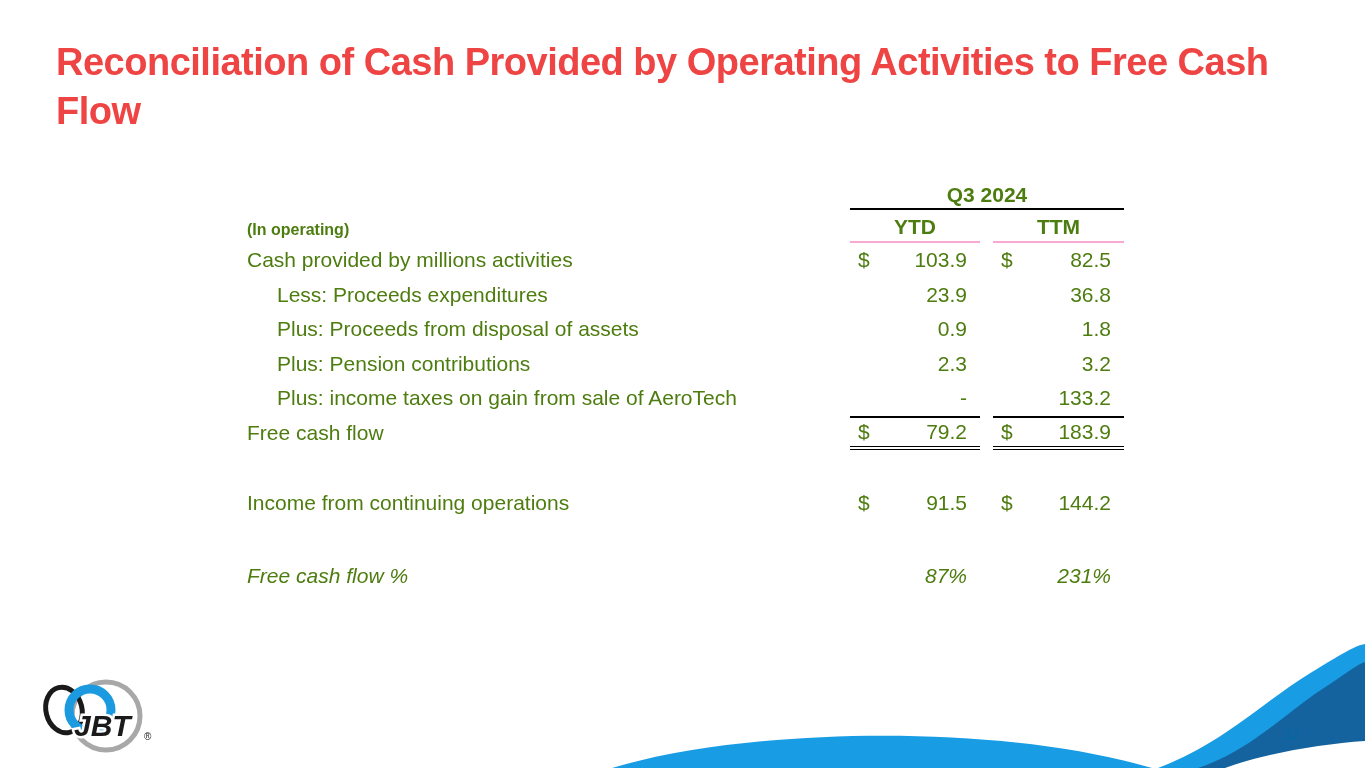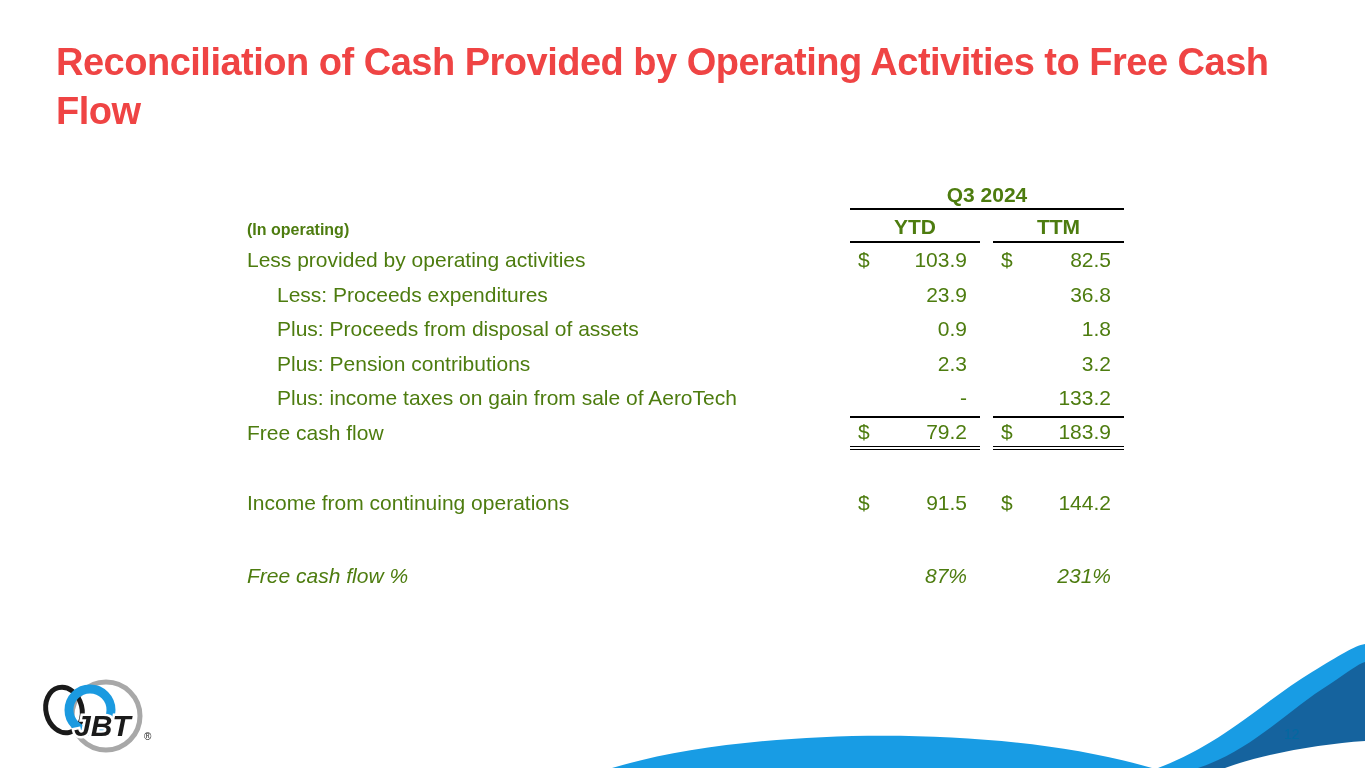--- a/index.html
+++ b/index.html
@@ -54,7 +54,7 @@
   }
   .colhead {
     font-weight:bold;
-    border-bottom:2px solid #000000;
+    border-bottom:2px solid #f9a8d4;
     height:100%;
     display:flex; align-items:flex-end; justify-content:center;
     padding-bottom:2px;

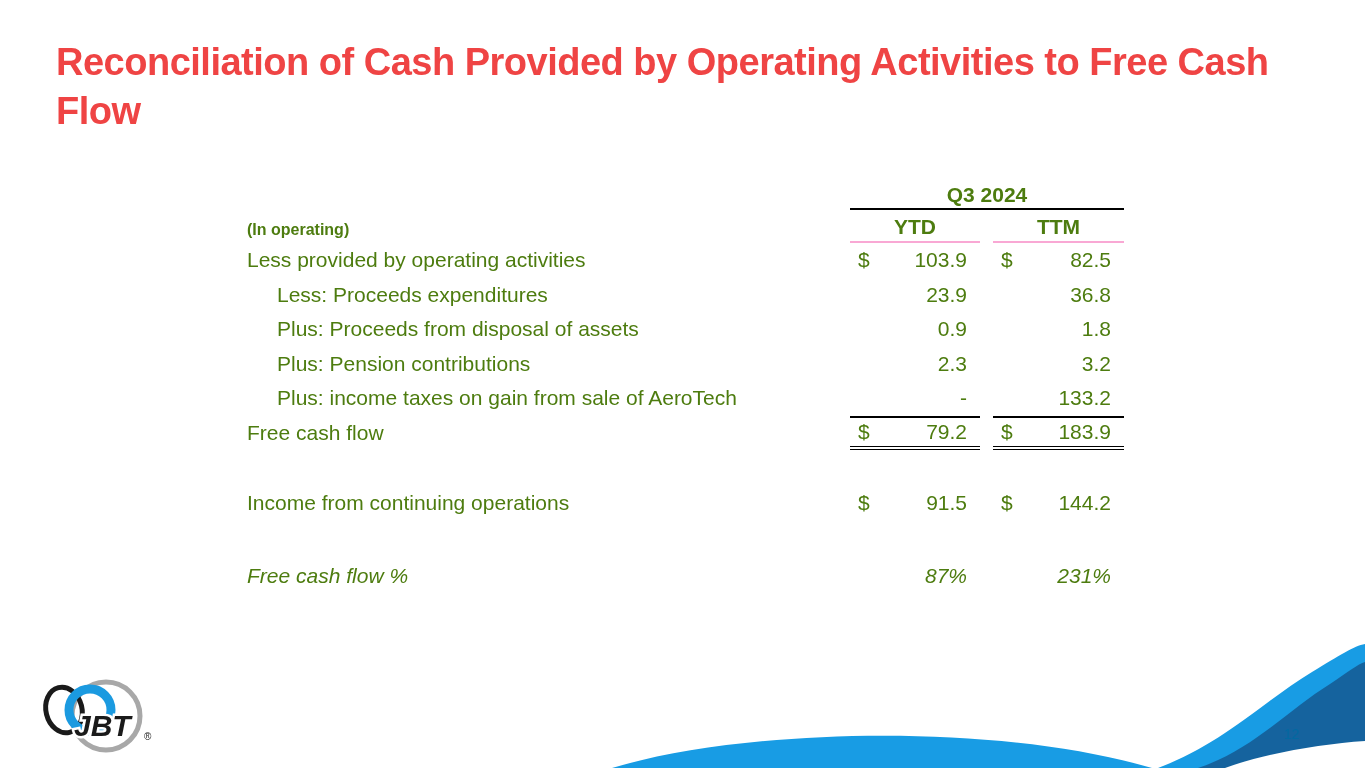--- a/index.html
+++ b/index.html
@@ -122,7 +122,7 @@
   </div>
 
   <div class="trow r-data">
-    <div class="lbl">Less provided by operating activities</div>
+    <div class="lbl">Cash provided by millions activities</div>
     <div class="cell-num">
       <span>$</span>
       <span class="val">103.9</span>

